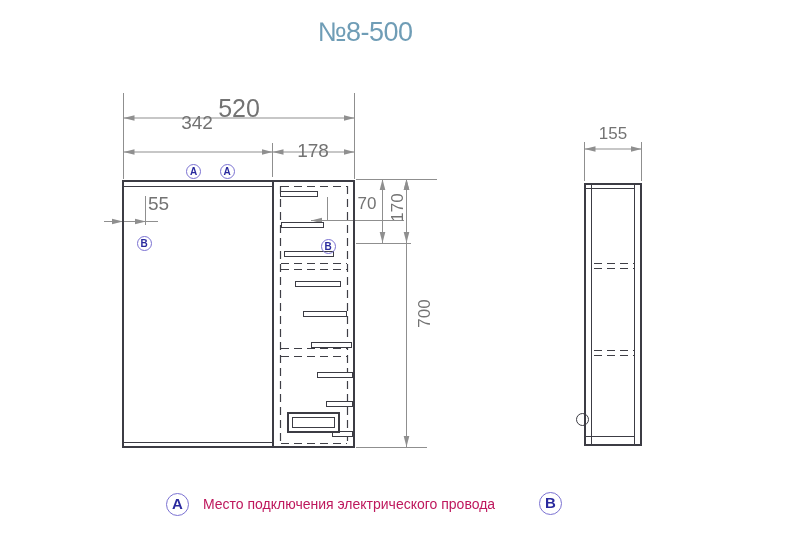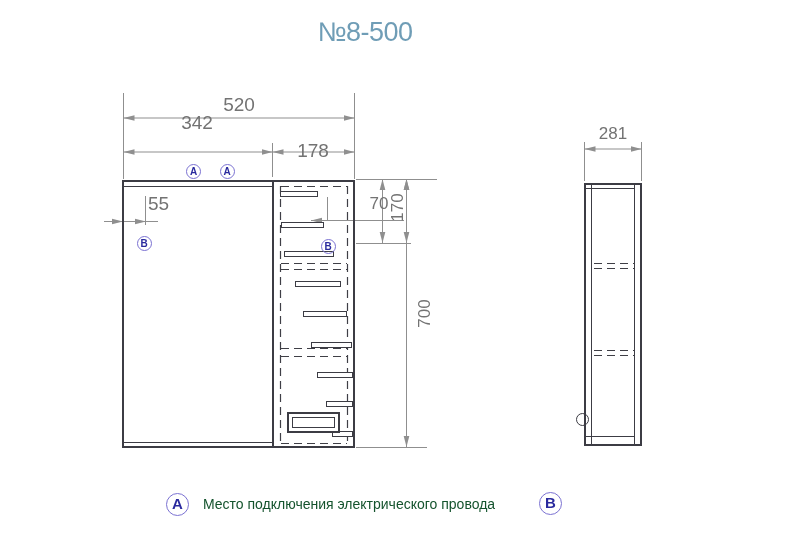--- a/index.html
+++ b/index.html
@@ -118,7 +118,7 @@
   <div class="mk" style="left:136.5px;top:235.5px;">B</div>
   <div class="mk" style="left:320.5px;top:238.5px;">B</div>
 
-  <div class="dimt" style="left:214px;top:94px;width:50px;font-size:19px;">520</div>
+  <div class="dimt" style="left:214px;top:94px;width:50px;font-size:25px;">520</div>
   <div class="dimt" style="left:167px;top:112px;width:60px;font-size:19px;">342</div>
   <div class="dimt" style="left:283px;top:128px;width:60px;font-size:19px;margin-top:12px;">178</div>
   <div class="dimt" style="left:148px;top:193px;font-size:19px;text-align:center;">55</div>

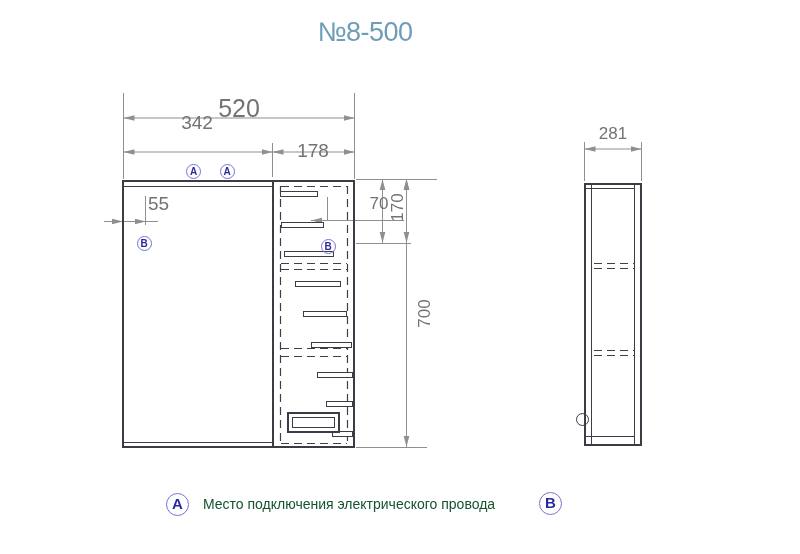--- a/index.html
+++ b/index.html
@@ -133,7 +133,7 @@
   <div class="oline" style="left:586px;top:188px;width:48px;height:1px;"></div>
   <div class="oline" style="left:586px;top:436px;width:48px;height:1px;"></div>
 
-  <div class="dimt" style="left:588px;top:124px;width:50px;font-size:17px;">281</div>
+  <div class="dimt" style="left:588px;top:124px;width:50px;font-size:17px;">155</div>
 
   <div class="leg-mk" style="left:166px;top:493px;">A</div>
   <div class="leg-tx" style="left:203px;top:493px;">Место подключения электрического провода</div>

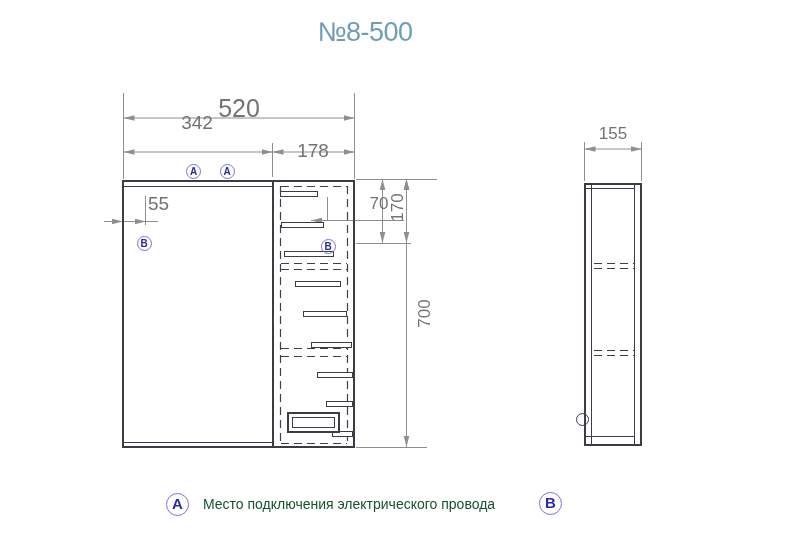--- a/index.html
+++ b/index.html
@@ -122,7 +122,7 @@
   <div class="dimt" style="left:167px;top:112px;width:60px;font-size:19px;">342</div>
   <div class="dimt" style="left:283px;top:128px;width:60px;font-size:19px;margin-top:12px;">178</div>
   <div class="dimt" style="left:148px;top:193px;font-size:19px;text-align:center;">55</div>
-  <div class="dimt" style="left:353px;top:194px;width:52px;font-size:17px;">70</div>
+  <div class="dimt" style="left:353px;top:194px;width:28px;font-size:17px;">70</div>
   <div class="dimt rot" style="left:377px;top:200px;width:40px;height:15px;font-size:17px;line-height:15px;">170</div>
   <div class="dimt rot" style="left:402px;top:306px;width:44px;height:15px;font-size:17px;line-height:15px;">700</div>
 

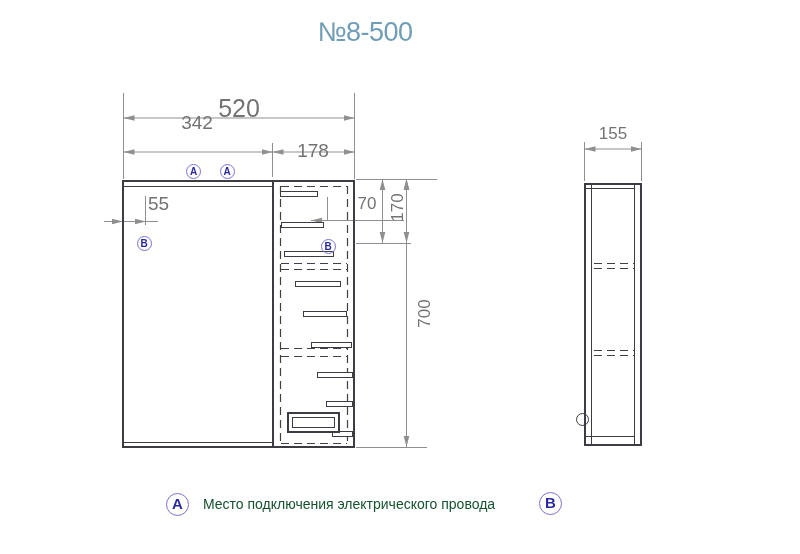--- a/index.html
+++ b/index.html
@@ -20,7 +20,7 @@
       color:#2a2a9e;font:600 10px/13px "Liberation Sans",sans-serif;text-align:center;}
   .leg-mk{position:absolute;width:23px;height:23px;border:1.6px solid #7b72d2;border-radius:50%;
       color:#2a2a9e;font:600 15px/20px "Liberation Sans",sans-serif;text-align:center;}
-  .leg-tx{position:absolute;color:#14532d;font:14px/23px "Liberation Sans",sans-serif;white-space:nowrap;}
+  .leg-tx{position:absolute;color:#be185d;font:14px/23px "Liberation Sans",sans-serif;white-space:nowrap;}
   #title{position:absolute;left:285px;top:16px;width:160px;text-align:center;
          color:#6f9db6;font:27px/32px "Liberation Sans",sans-serif;letter-spacing:-0.5px;}
   svg line.dim{stroke:#8f8f8f;stroke-width:1;}

